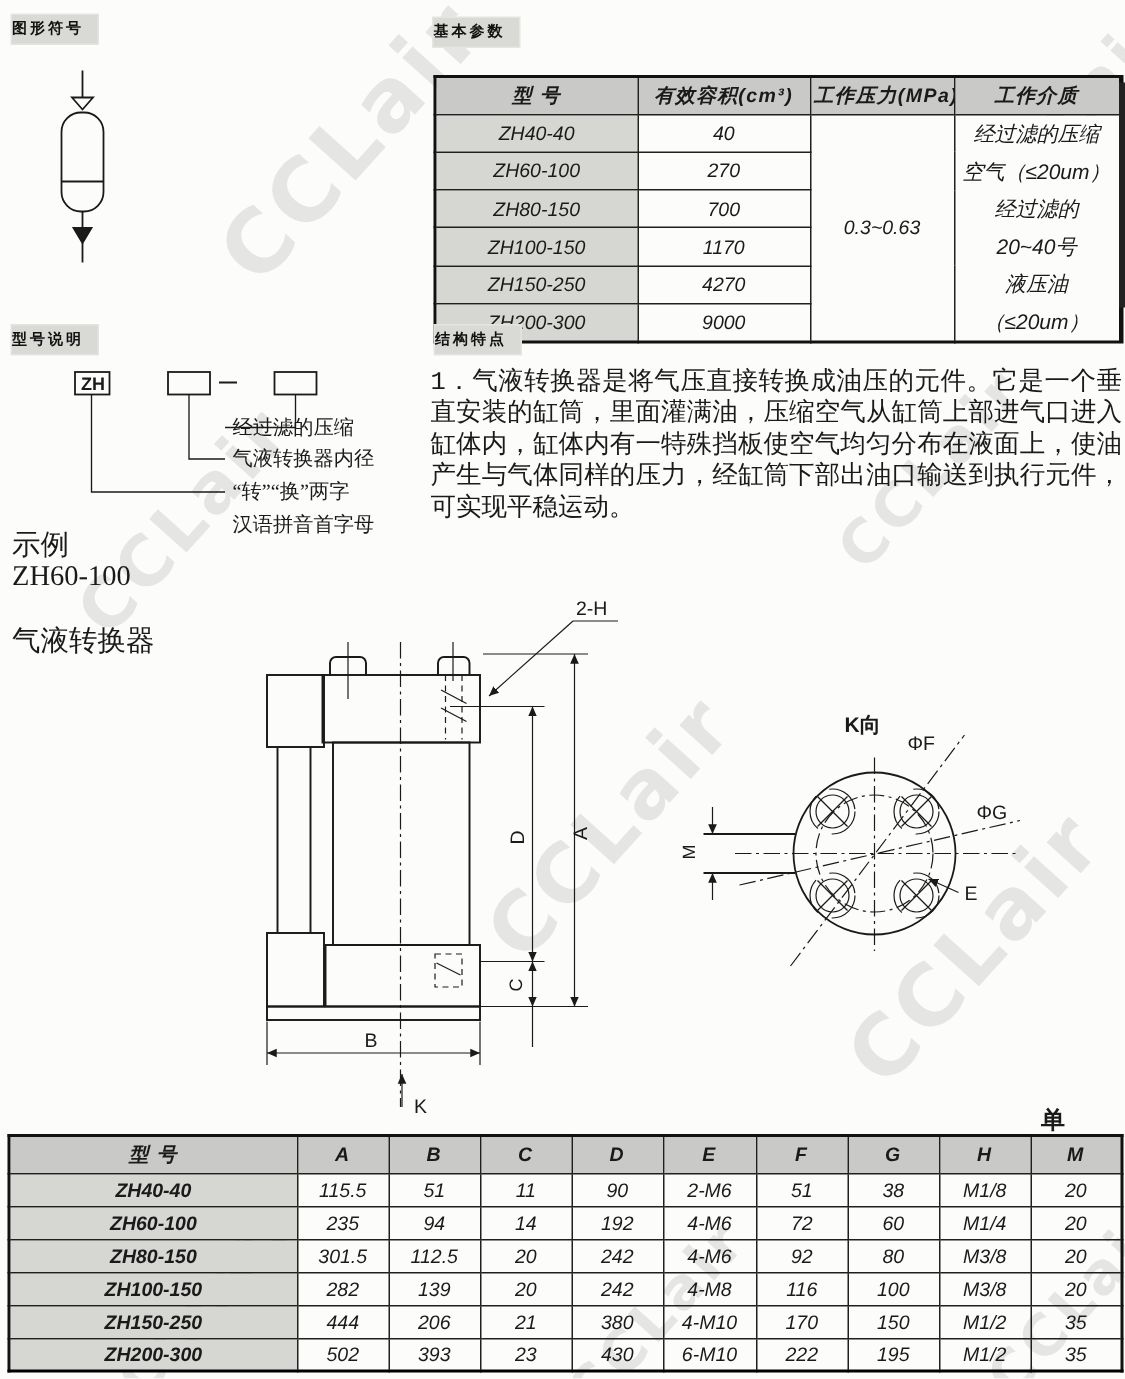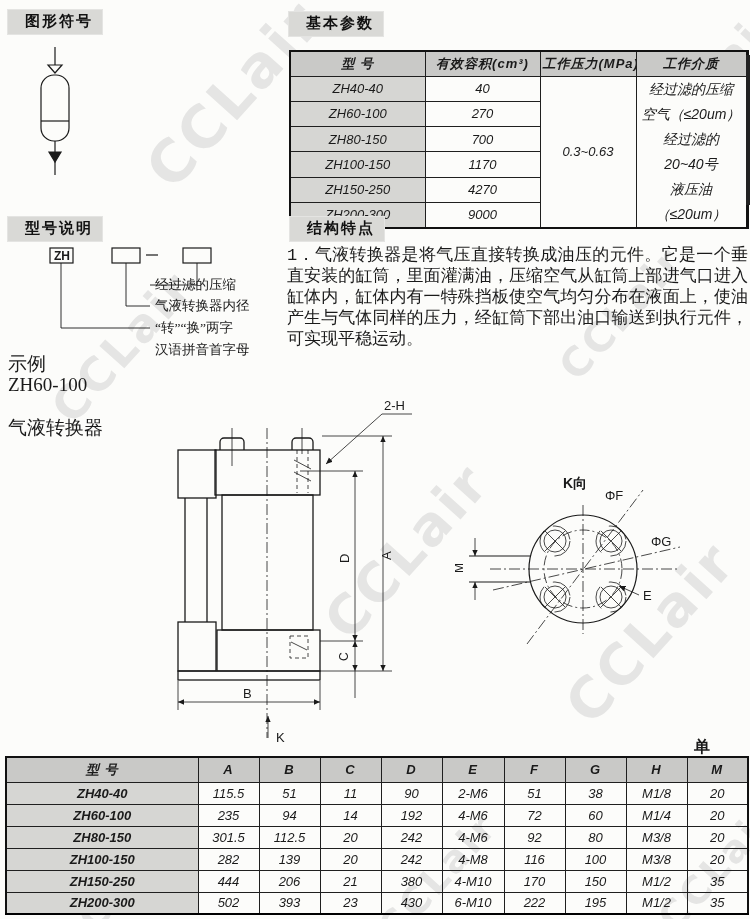--- a/index.html
+++ b/index.html
@@ -7,8 +7,8 @@
         font-family:"Liberation Sans",sans-serif;color:#1a1a1a;}
   .wm{position:absolute;color:#c6c6c6;opacity:.42;font-weight:bold;letter-spacing:3px;
       white-space:nowrap;pointer-events:none;font-family:"DejaVu Sans",sans-serif;}
-  .sec-h{position:absolute;background:#d9d9d6;color:#111;font-weight:bold;font-size:15px;
-         padding:2px 9px 3px 17px;letter-spacing:2px;box-shadow:0 0 0 1px #e4e4e2;}
+  .sec-h{position:absolute;background:#d9d9d6;color:#111;font-weight:bold;font-size:10px;
+         padding:2px 9px 3px 0;letter-spacing:2px;box-shadow:0 0 0 1px #e4e4e2;}
   table{border-collapse:collapse;position:absolute;table-layout:fixed;font-size:13px;font-style:italic;}
   th,td{border:1px solid #1f1f1f;text-align:center;vertical-align:middle;padding:0 2px;
         overflow:hidden;white-space:nowrap;}

